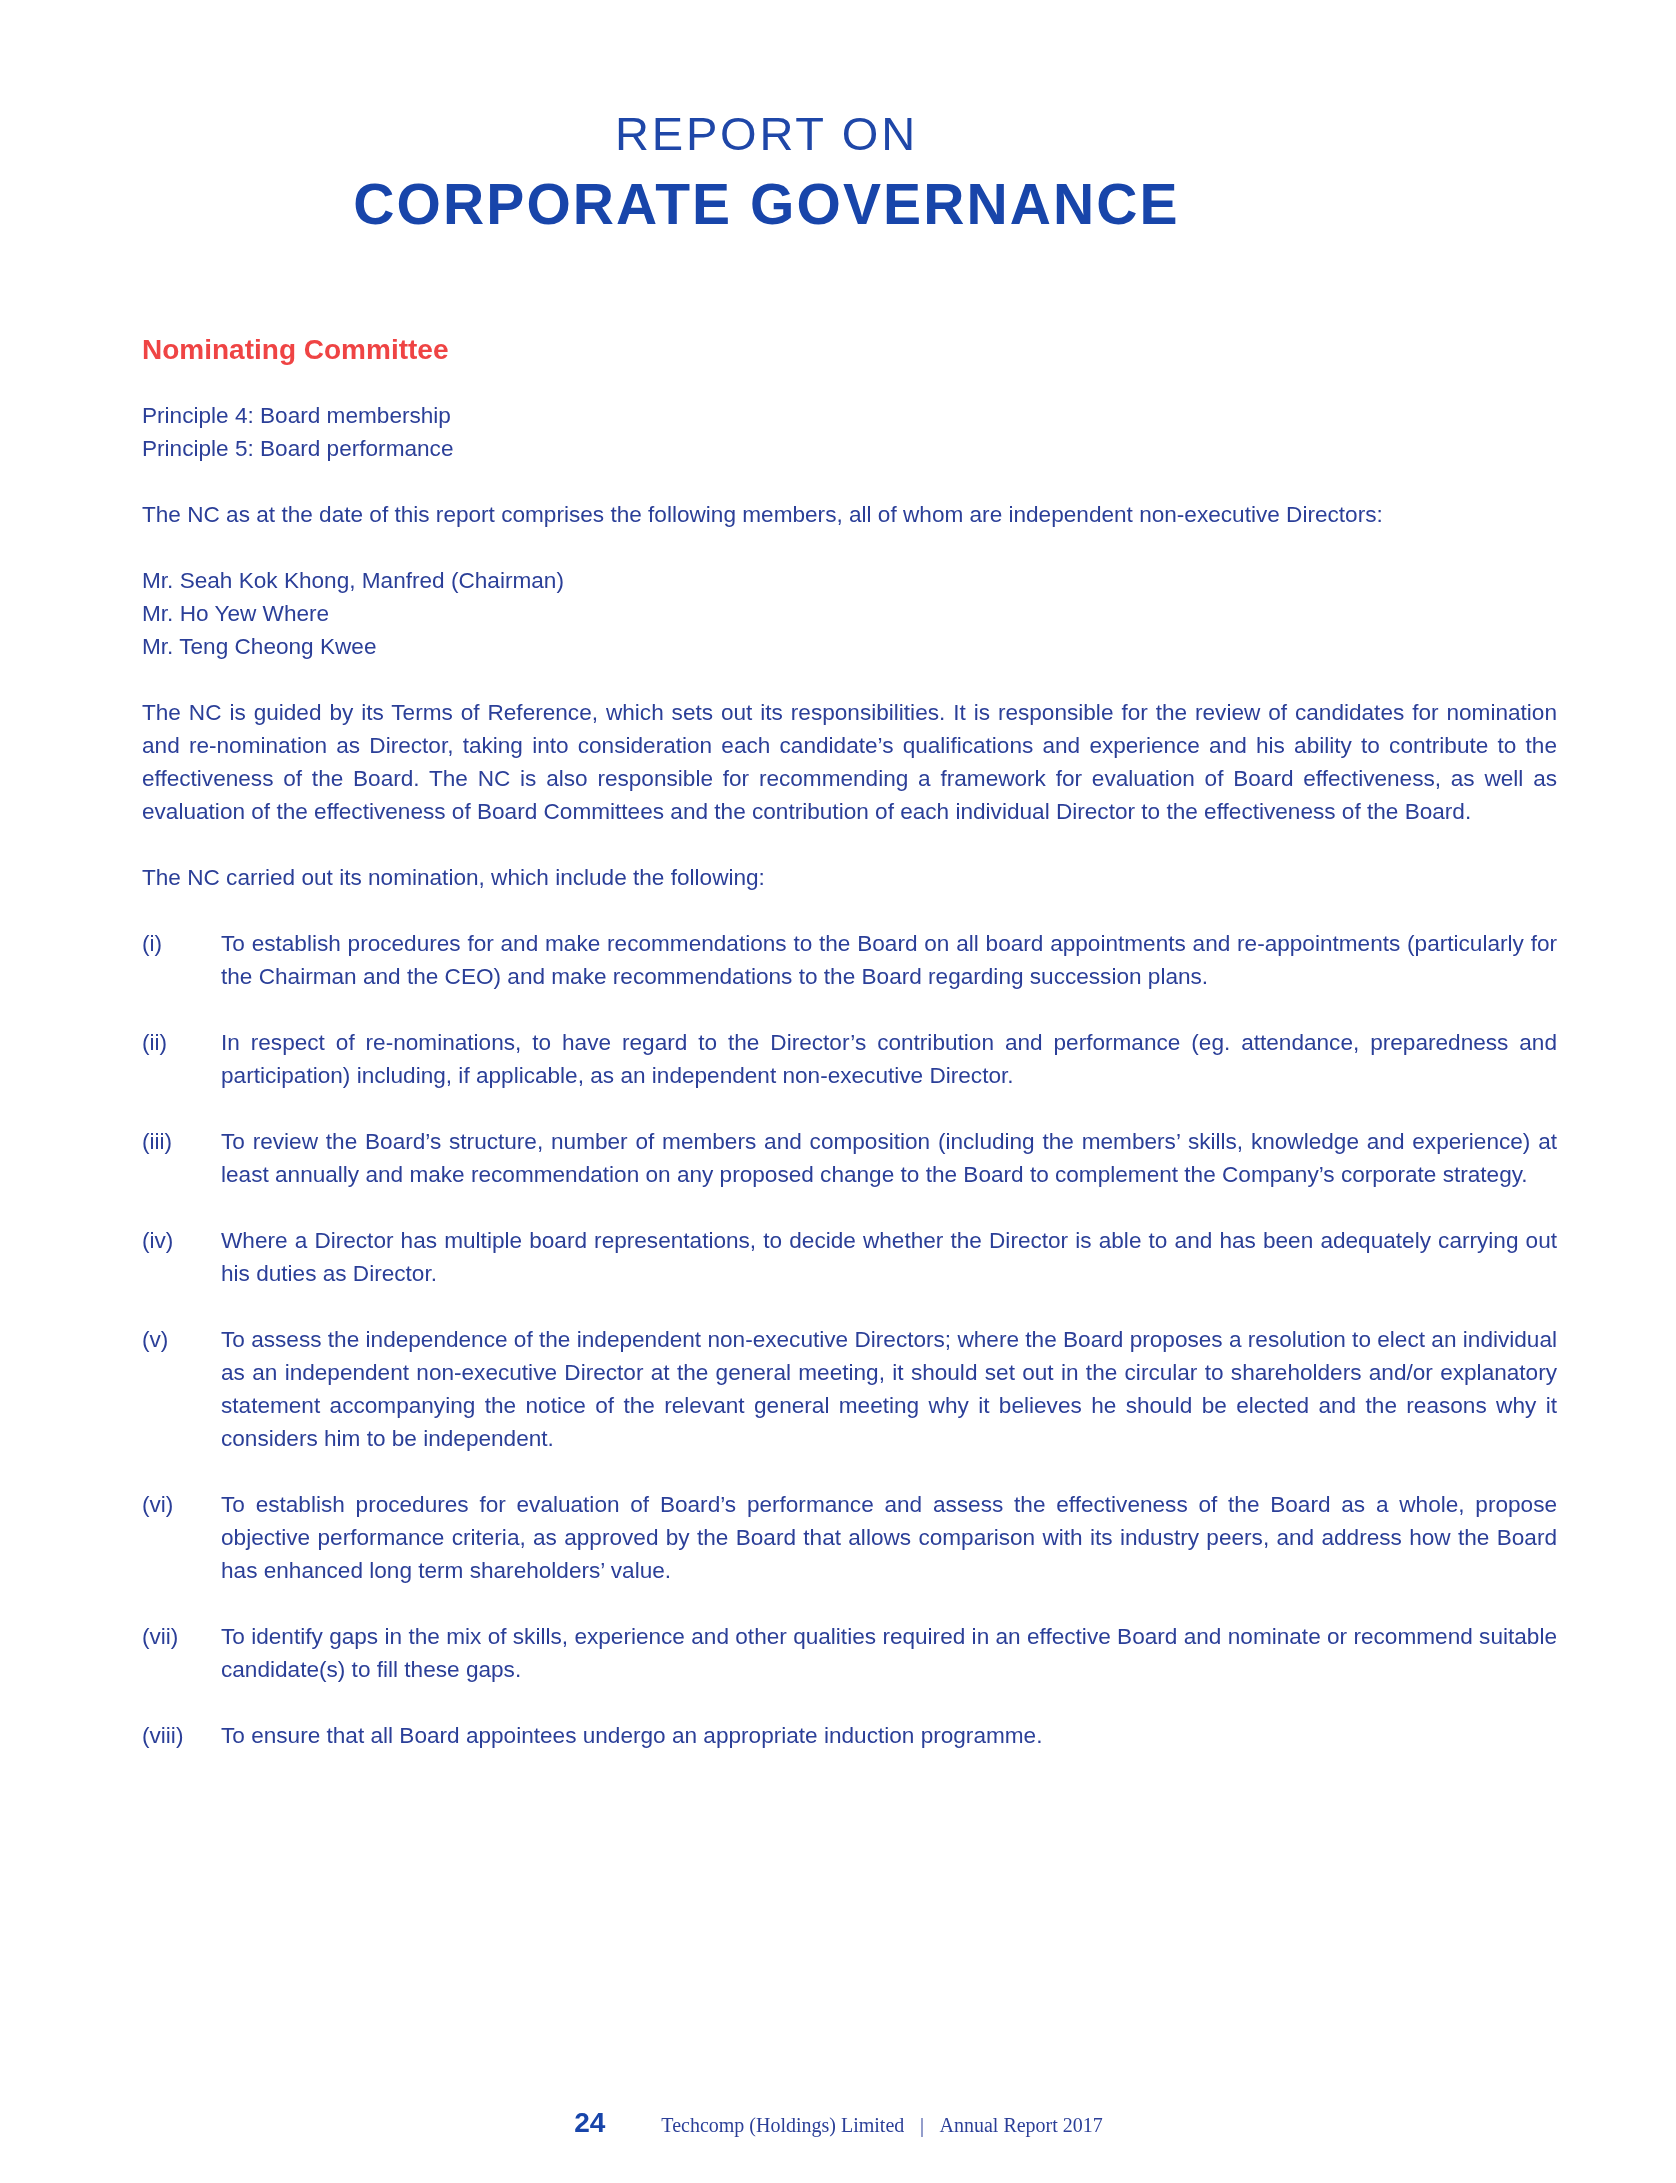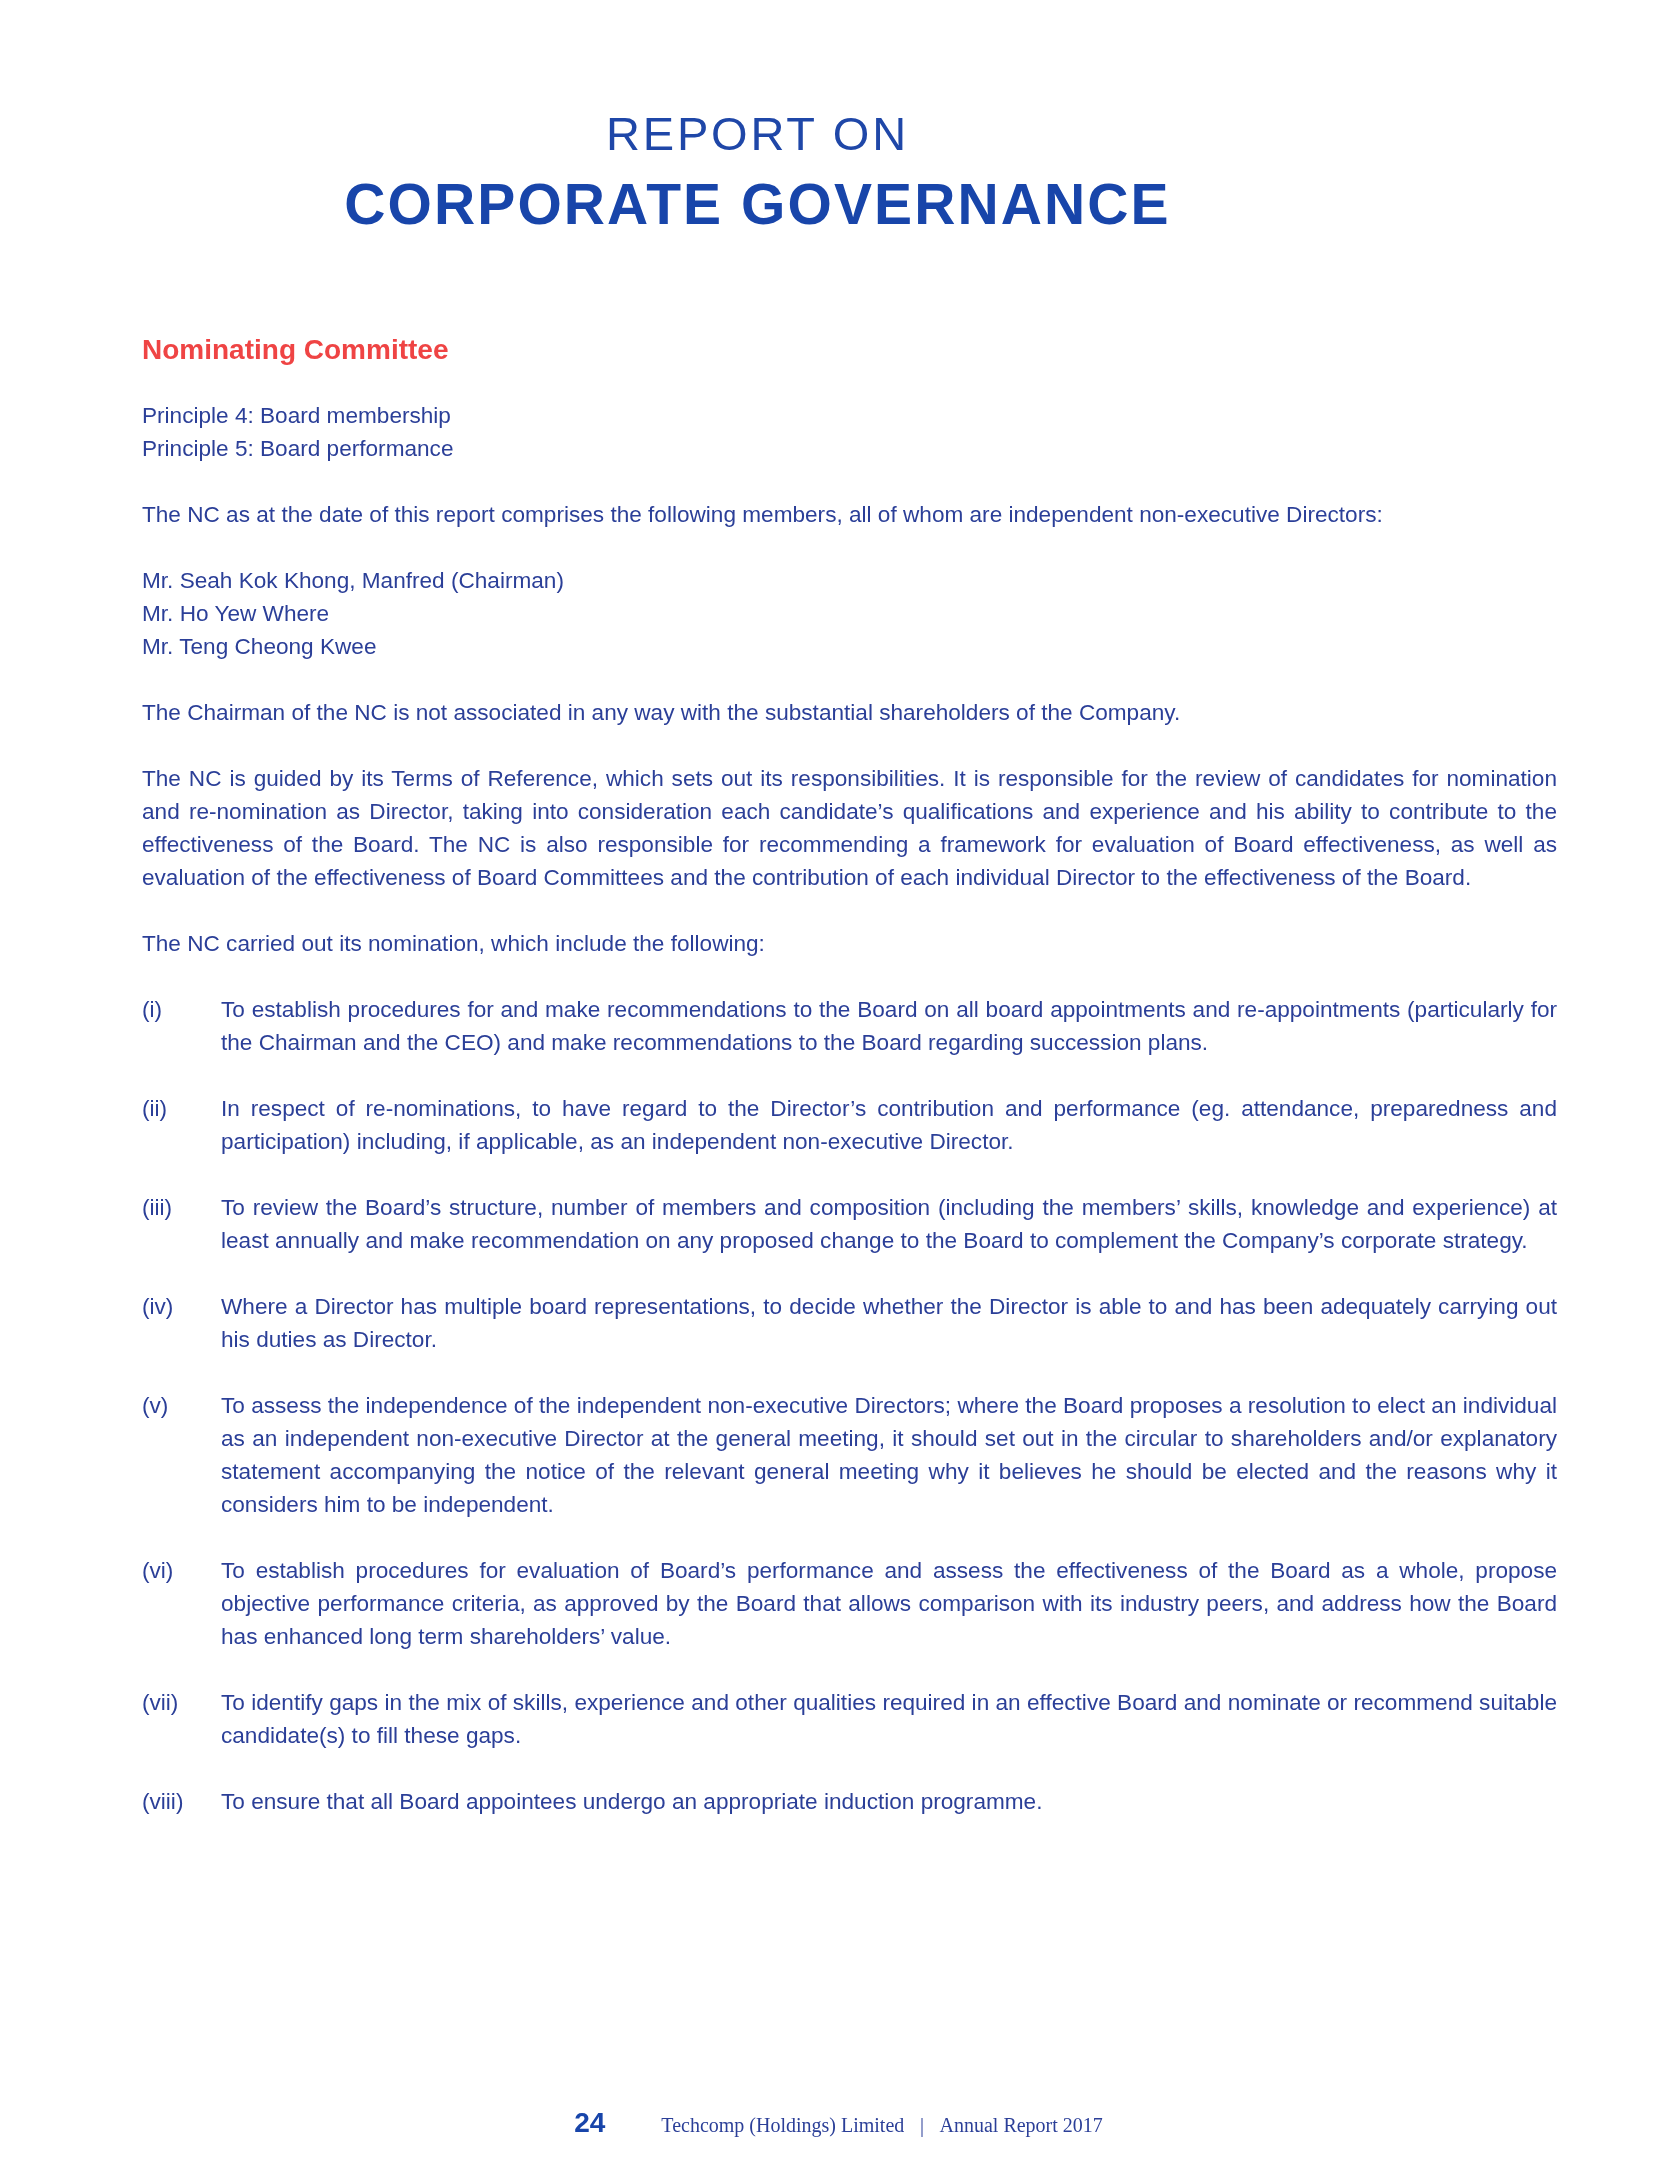--- a/index.html
+++ b/index.html
@@ -8,7 +8,7 @@
     font-family: "Liberation Sans", "DejaVu Sans", sans-serif;
     color: #2a3f9a;
   }
-  .header { position: absolute; left: 2px; width: 1511px; text-align: center; }
+  .header { position: absolute; left: 11px; width: 1511px; text-align: center; }
   .title-light {
     top: 106px; font-size: 47px; font-weight: 400; letter-spacing: 2.8px;
     color: #1f47a8;

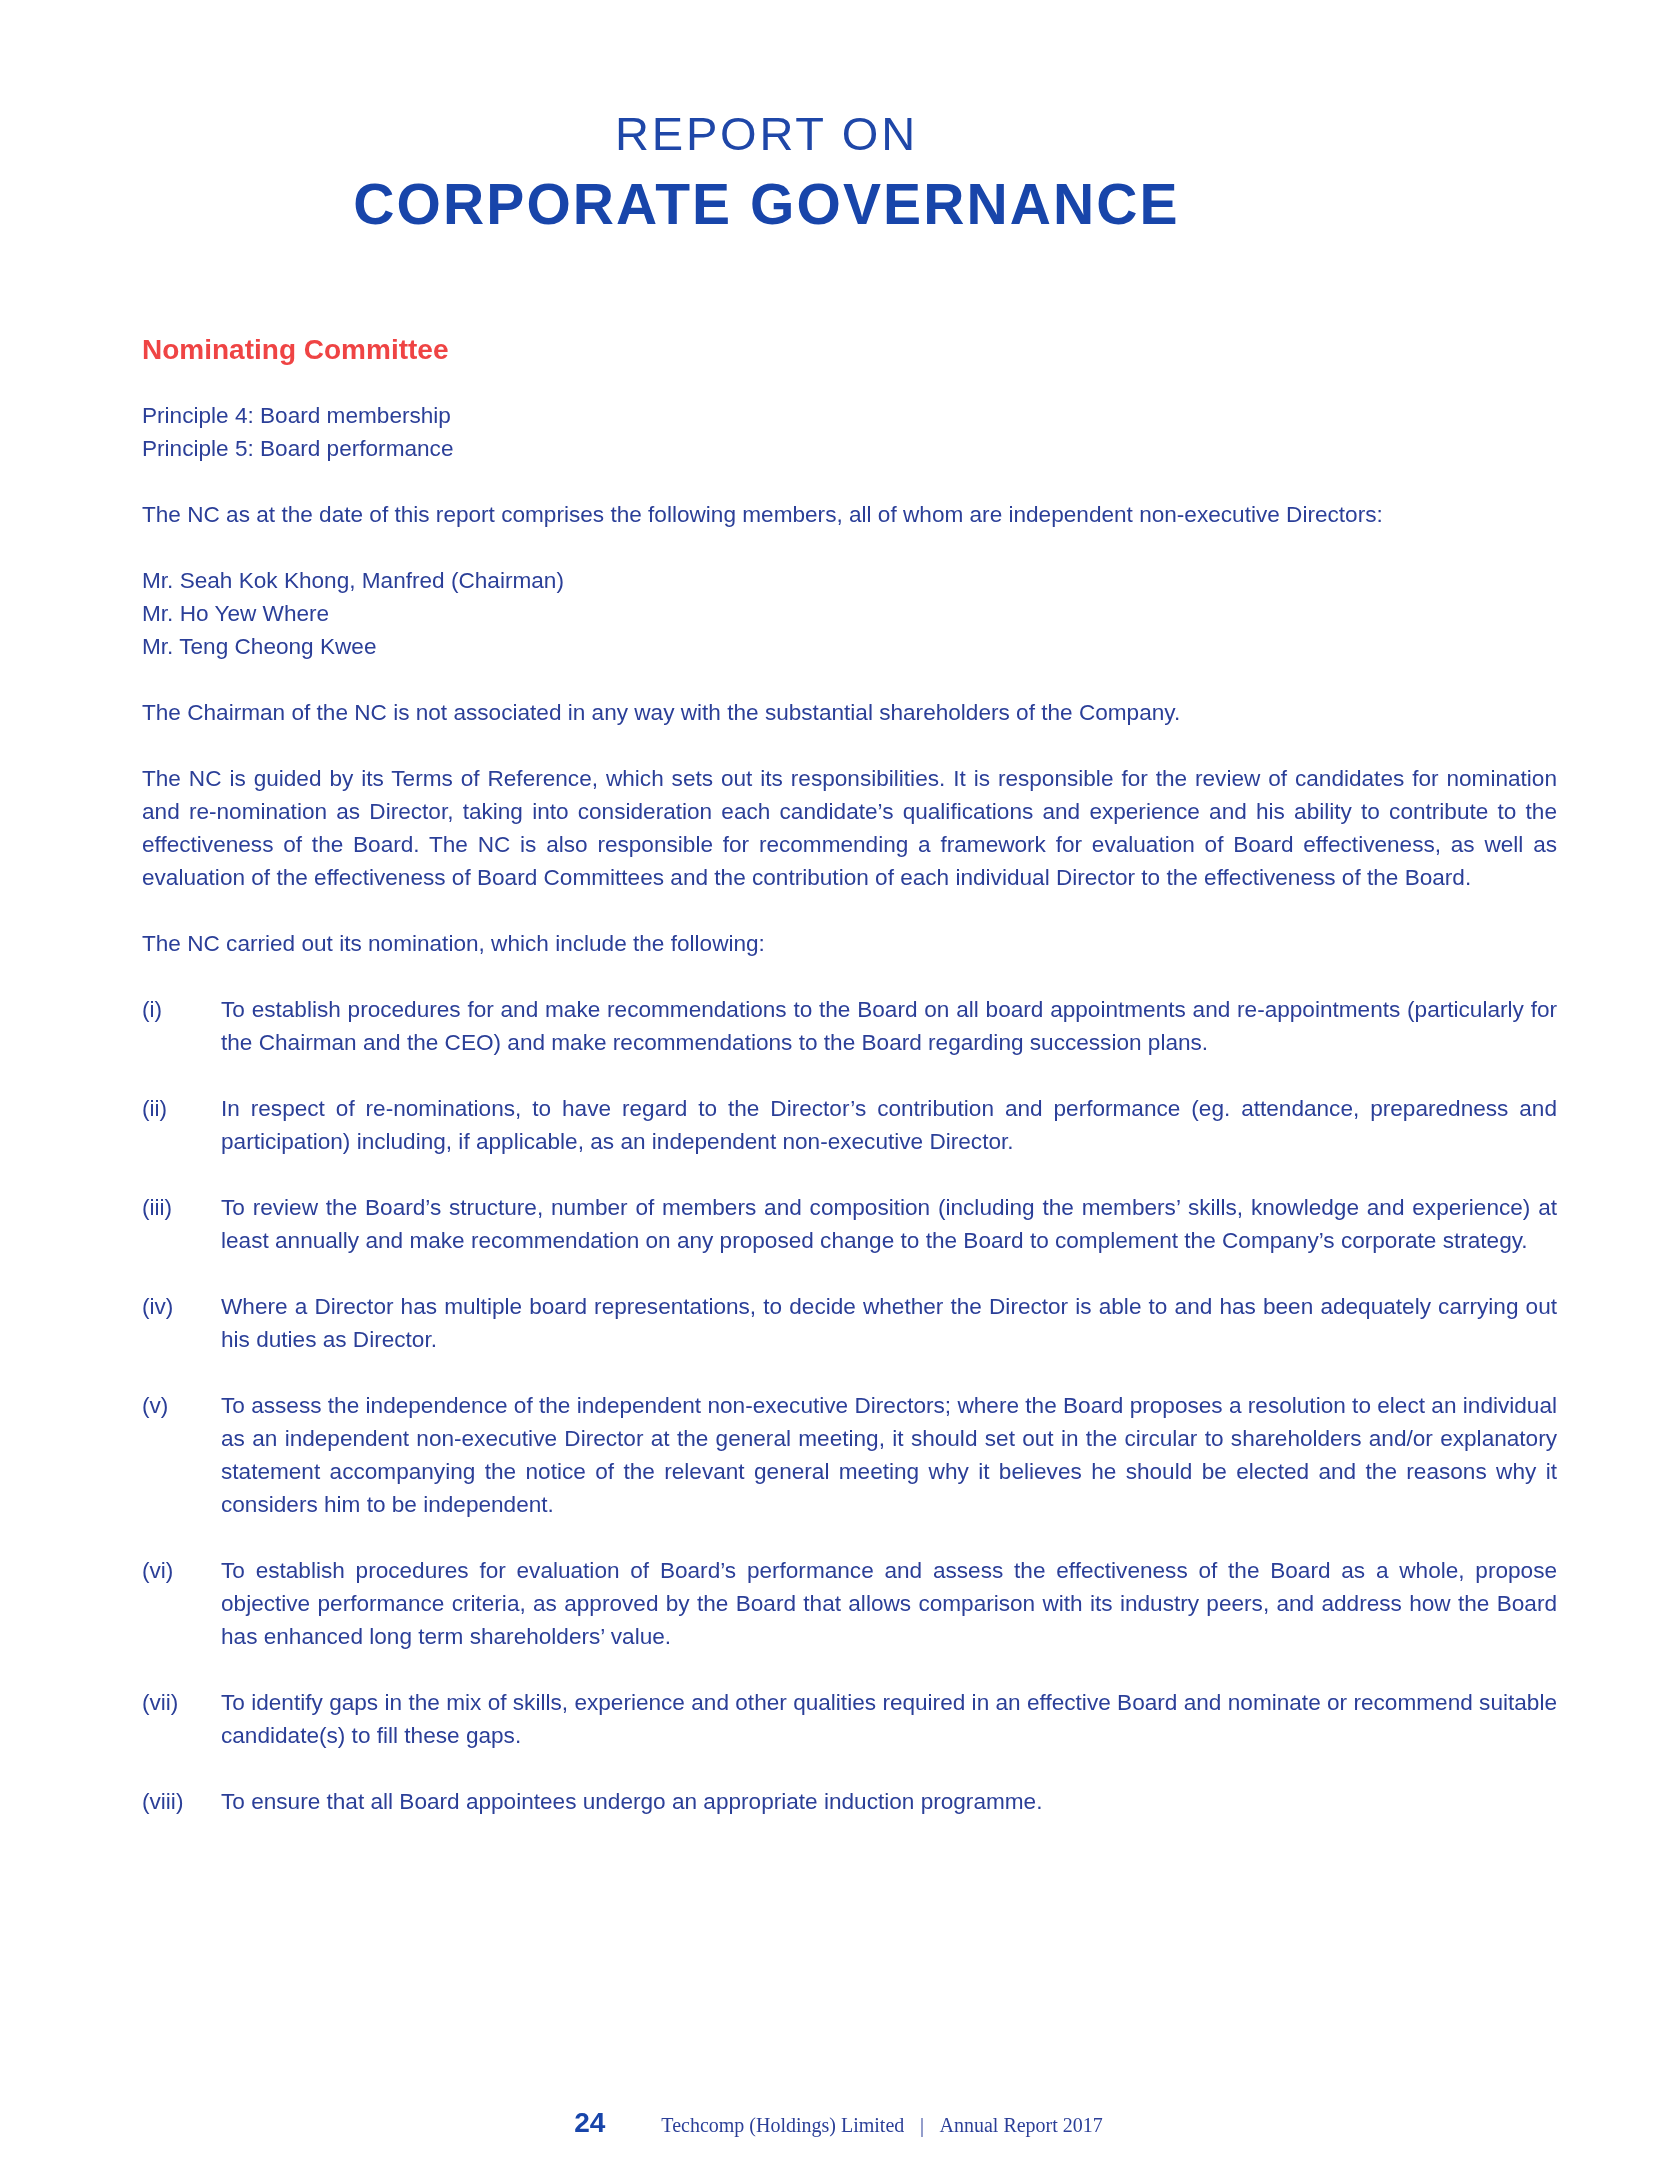--- a/index.html
+++ b/index.html
@@ -58,7 +58,6 @@
     <span class="line">Mr. Teng Cheong Kwee</span>
   </p>
 
-  <p class="para">The Chairman of the NC is not associated in any way with the substantial shareholders of the Company.</p>
 
   <p class="para">The NC is guided by its Terms of Reference, which sets out its responsibilities. It is responsible for the review of candidates for nomination and re-nomination as Director, taking into consideration each candidate’s qualifications and experience and his ability to contribute to the effectiveness of the Board. The NC is also responsible for recommending a framework for evaluation of Board effectiveness, as well as evaluation of the effectiveness of Board Committees and the contribution of each individual Director to the effectiveness of the Board.</p>
 

